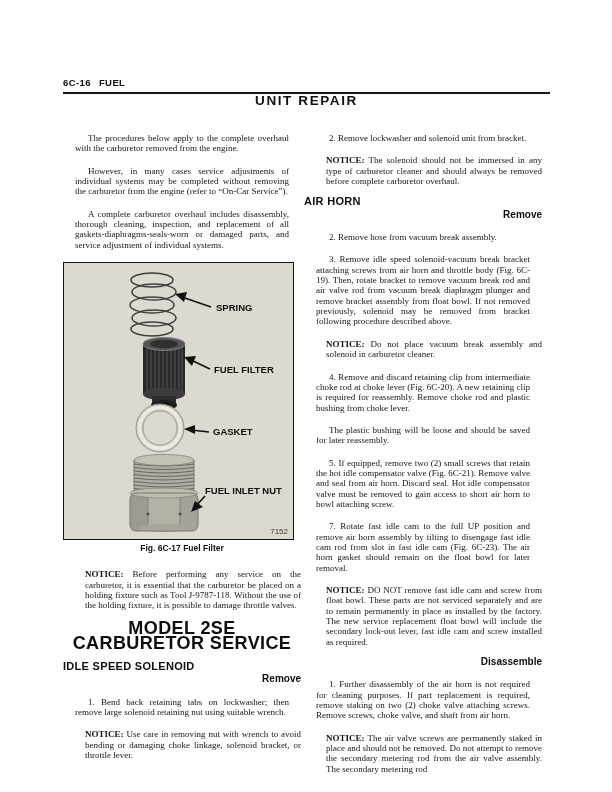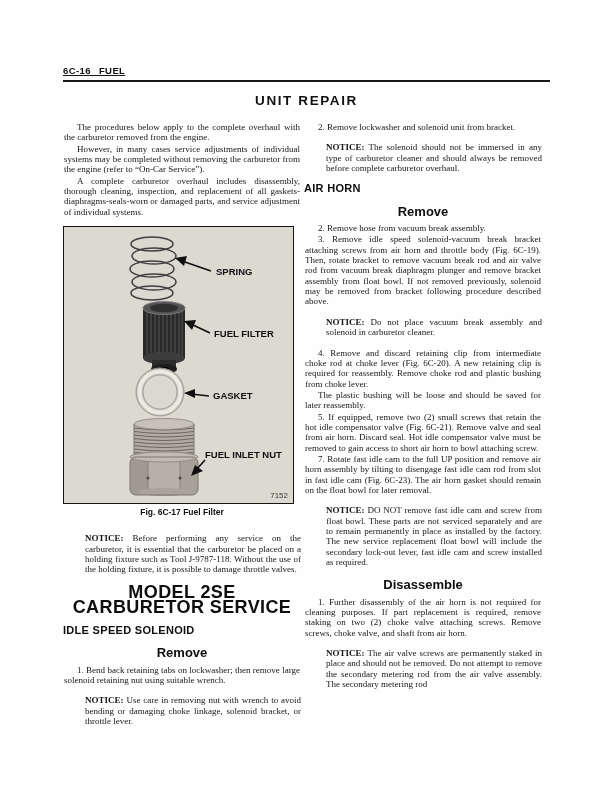--- a/index.html
+++ b/index.html
@@ -8,7 +8,7 @@
     position:relative; width:612px; height:792px; background:#fefefe;
     font-family:"Liberation Serif", serif; color:#161616; overflow:hidden;
   }
-  .running-header { position:absolute; left:63px; top:60px; width:487px;text-decoration:underline; }
+  .running-header { position:absolute; left:63px; top:72px; width:487px; }
   .running-header .label {
     font-family:"Liberation Sans", sans-serif; font-weight:bold;
     font-size:9.5px; letter-spacing:.4px; word-spacing:5px; color:#111;

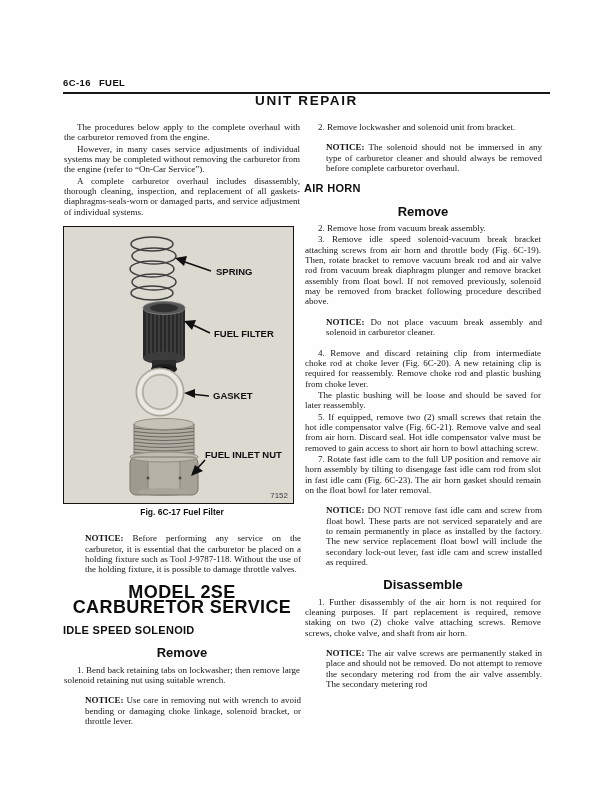--- a/index.html
+++ b/index.html
@@ -23,7 +23,7 @@
          line-height:10.35px; text-align:justify; }
   .col-left { left:63px; }
   .col-right { left:304px; }
-  p.body { margin:1px; }
+  p.body { margin:12px; }
   .ind { text-indent:13px; }
   .notice { margin:10px 0 10px 22px; }
   .notice b { font-family:"Liberation Serif", serif; }

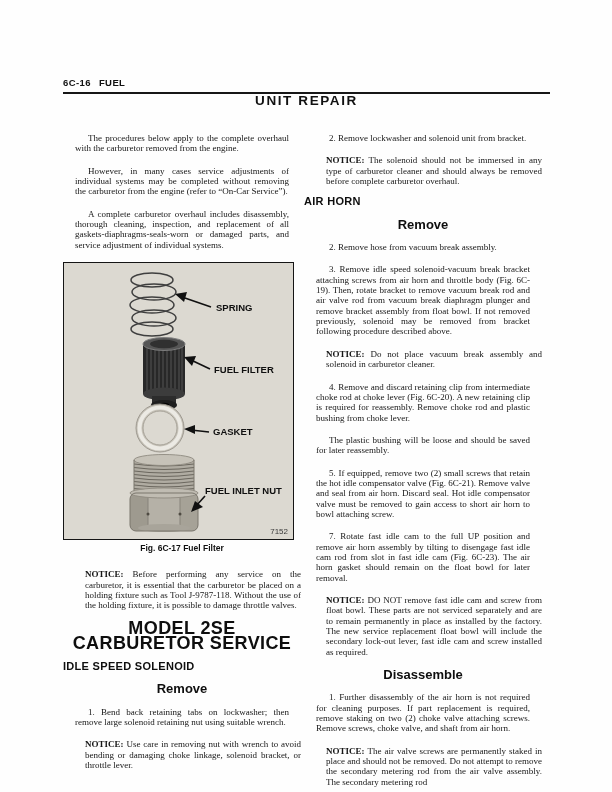--- a/index.html
+++ b/index.html
@@ -38,8 +38,8 @@
     text-align:left;
   }
   h4.minor-heading {
-    margin:13px 0 6px 0; font-family:"Liberation Sans", sans-serif;
-    font-weight:bold; font-size:13px; color:#0e0e0e; text-align:center;
+    margin:3px 0 6px 0; font-family:"Liberation Sans", sans-serif;
+    font-weight:bold; font-size:10px; color:#0e0e0e; text-align:right;
   }
   .figure-frame {
     margin-top:9px; width:229px; height:276px;

